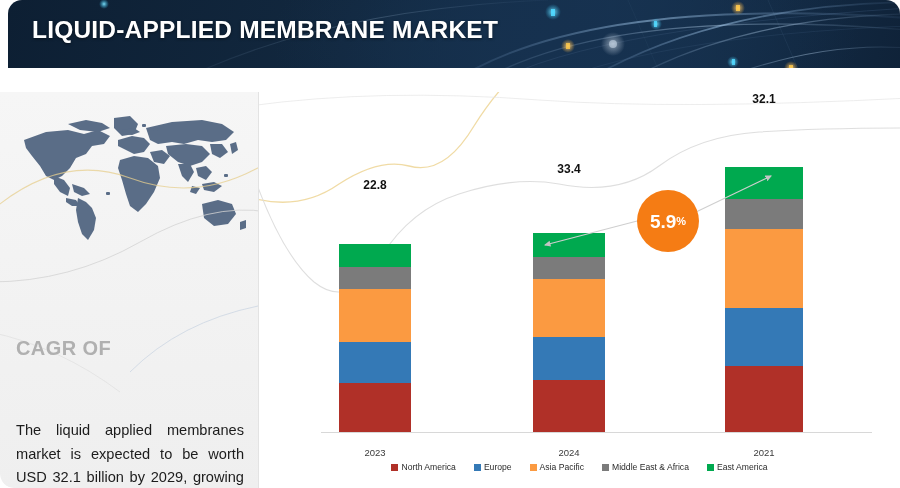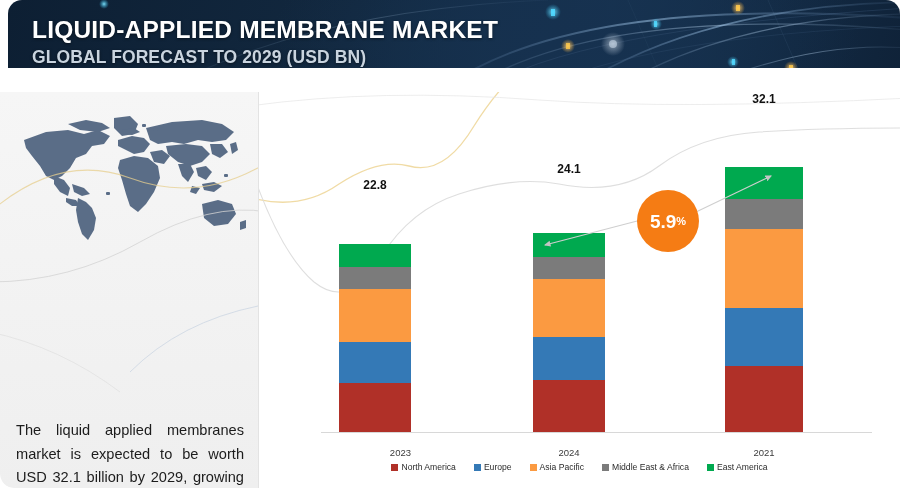--- a/index.html
+++ b/index.html
@@ -209,7 +209,6 @@
 
     <div class="header-text">
       <div class="title">LIQUID-APPLIED MEMBRANE MARKET</div>
-      <div class="subtitle">GLOBAL FORECAST TO 2029 (USD BN)</div>
     </div>
   </div>
 

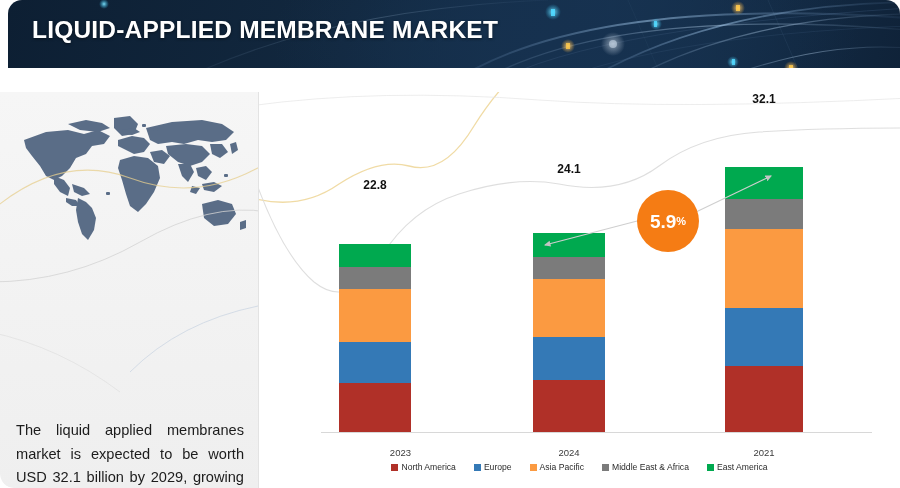--- a/index.html
+++ b/index.html
@@ -293,7 +293,7 @@
       </div>
       <div class="year-label" style="left:80px; width:72px;text-align:right;">2023</div>
 
-      <div class="bar-label" style="left:274px; top:70px; width:72px;">24.1</div>
+      <div class="bar-label" style="left:274px; top:70px; width:72px;">33.4</div>
       <div class="bar-col" style="left:274px; width:72px; height:199px; bottom:56px;">
         <div class="seg" style="height:52.0px; background:#b03028;"></div>
         <div class="seg" style="height:43.0px; background:#3479b6;"></div>

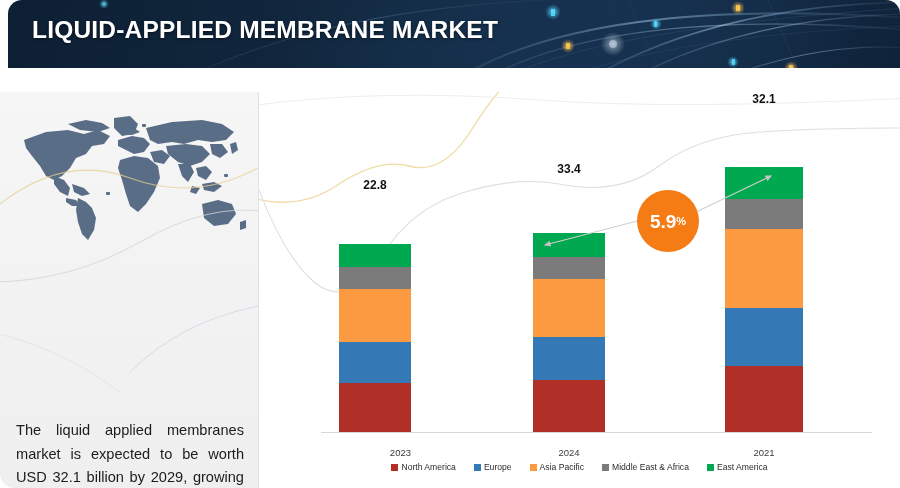--- a/index.html
+++ b/index.html
@@ -267,6 +267,7 @@
       <path d="M-10,240 Q60,255 120,300" stroke="#dcdcdc" stroke-width="1" fill="none" opacity="0.6"></path>
     </svg>
 
+    <div class="cagr-of">CAGR OF</div>
     <div class="body-text">The liquid applied membranes market is expected to be worth USD 32.1 billion by 2029, growing at a CAGR of 5.9% during the forecast period.</div>
   </div>
 

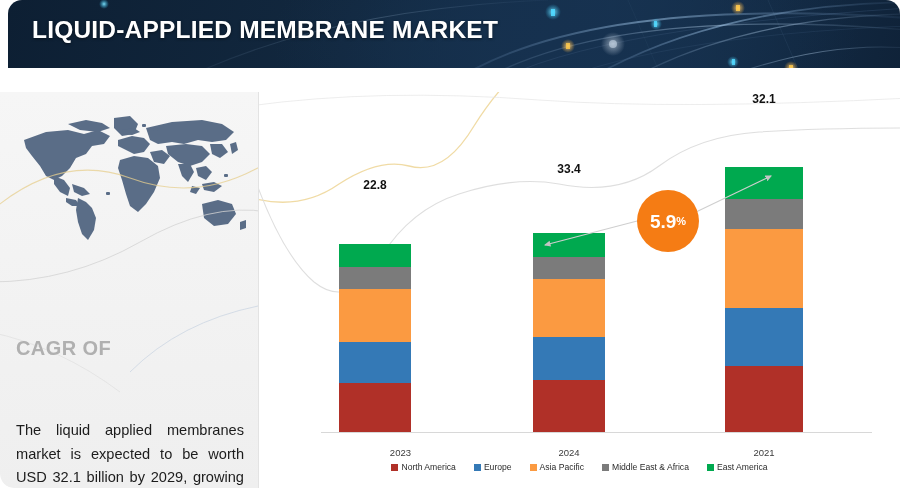--- a/index.html
+++ b/index.html
@@ -292,7 +292,7 @@
         <div class="seg" style="height:21.4px; background:#7b7b7b;"></div>
         <div class="seg" style="height:23.2px; background:#00a94f;"></div>
       </div>
-      <div class="year-label" style="left:80px; width:72px;text-align:right;">2023</div>
+      <div class="year-label" style="left:80px; width:72px;">2023</div>
 
       <div class="bar-label" style="left:274px; top:70px; width:72px;">33.4</div>
       <div class="bar-col" style="left:274px; width:72px; height:199px; bottom:56px;">

